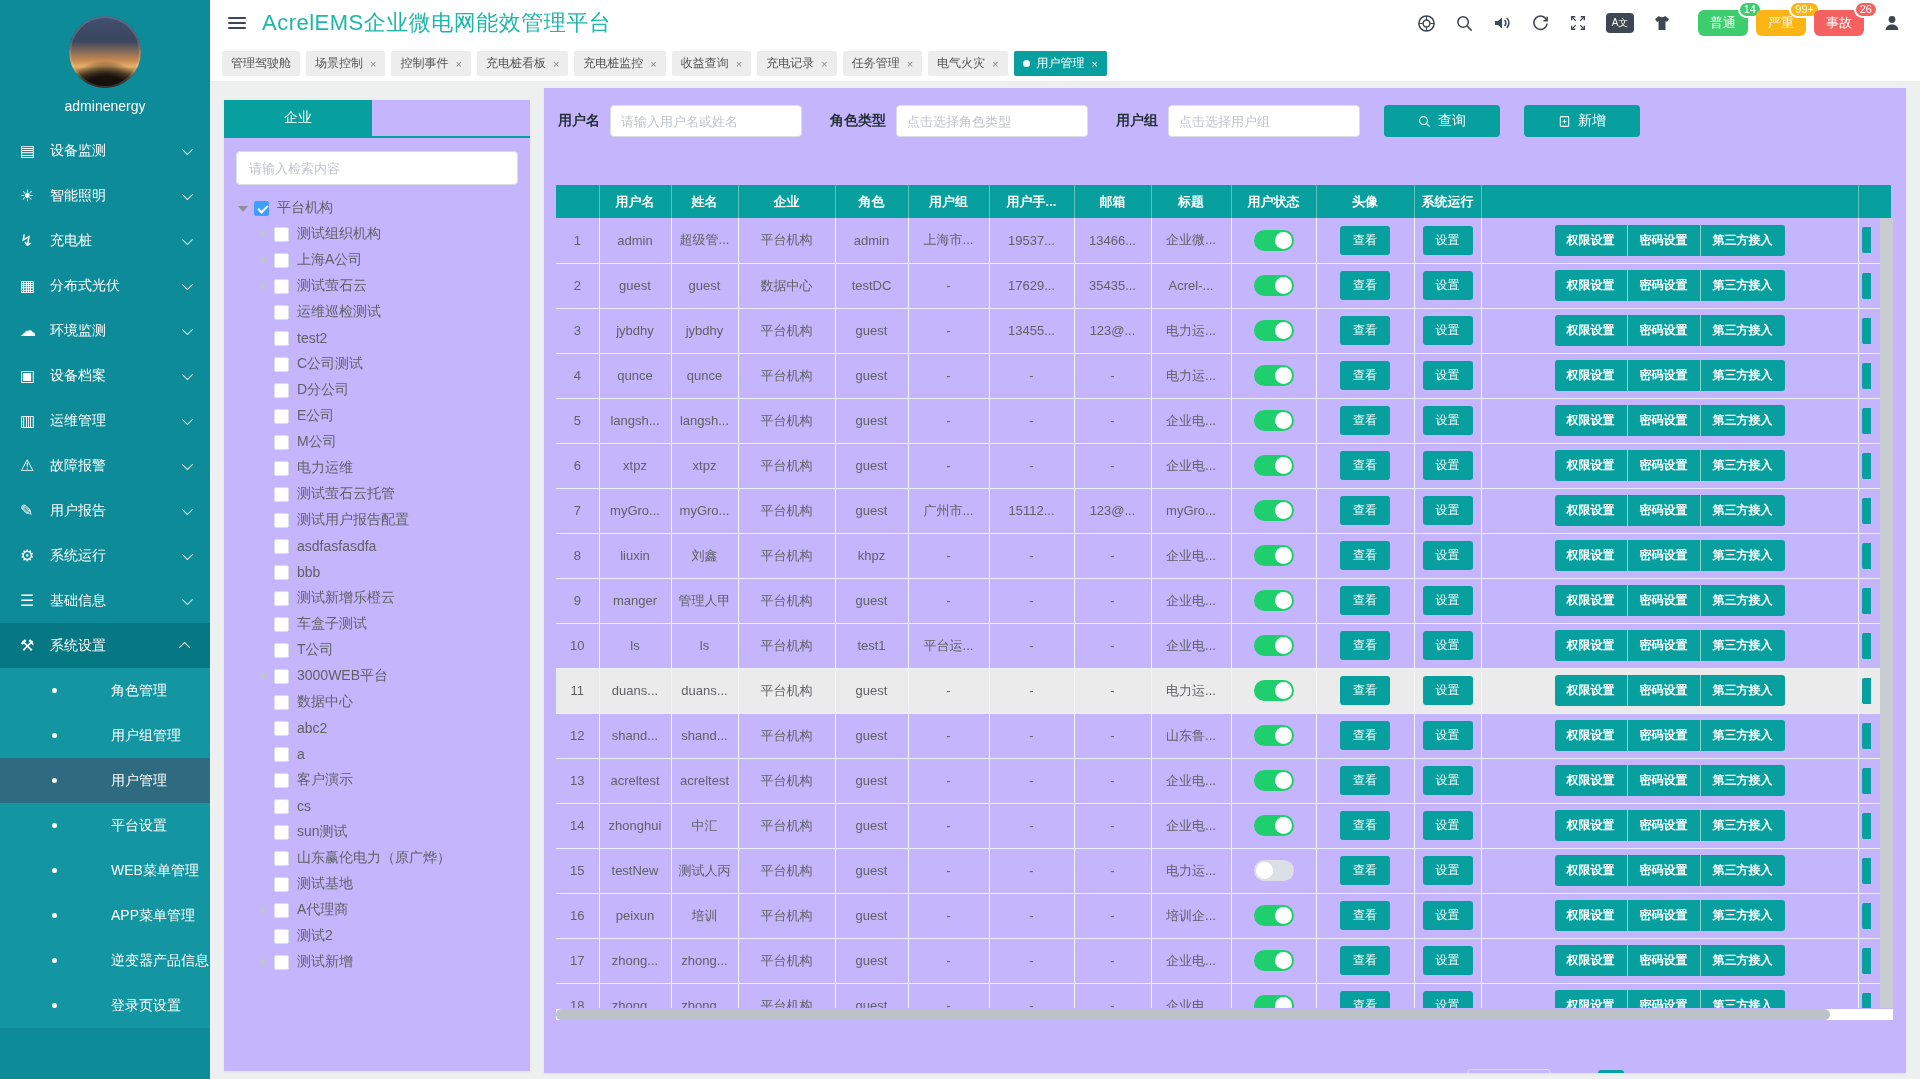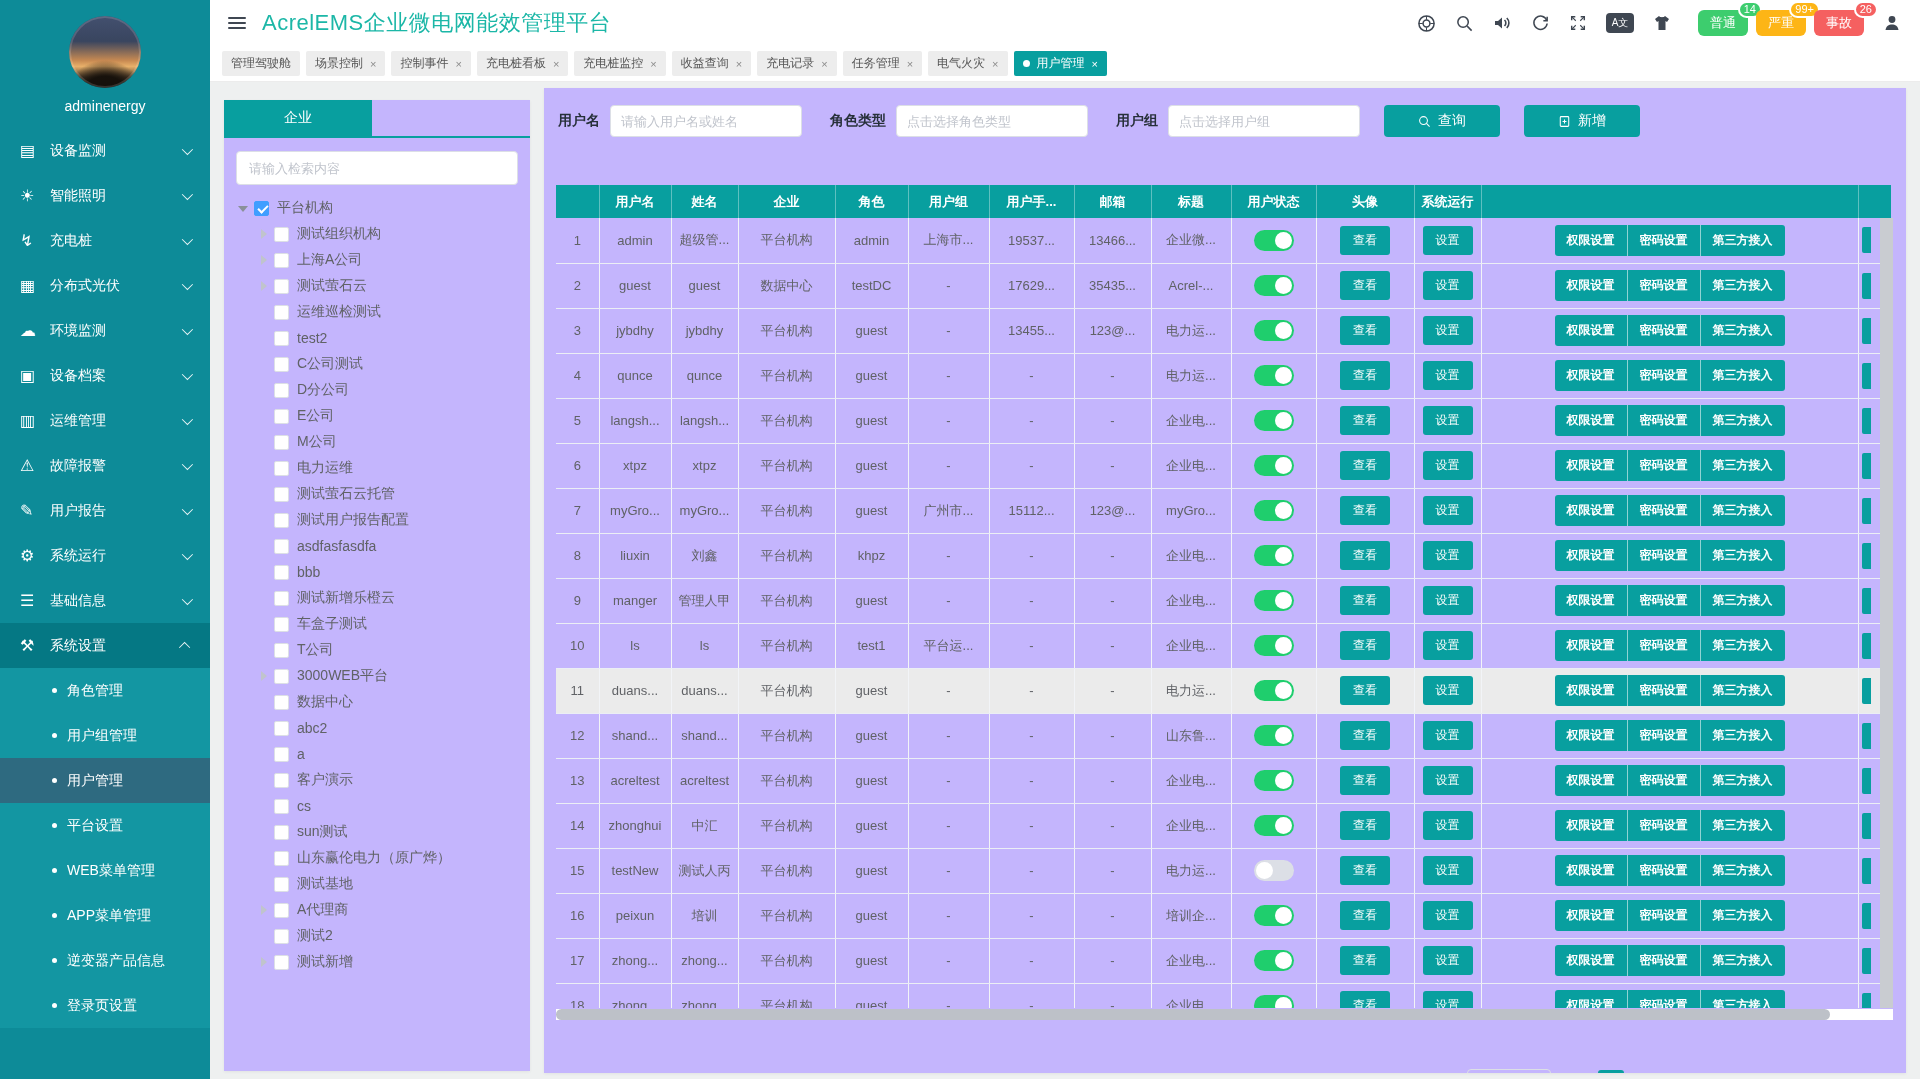--- a/index.html
+++ b/index.html
@@ -21,7 +21,7 @@
   .chev.down { transform:rotate(45deg) translateY(-2px); }
   .chev.up { transform:rotate(-135deg) translateY(-2px); }
   .submenu { background:#1396a2; }
-  .submenu-item { height:45px; display:flex; align-items:center; padding-left:52px; color:#fff; font-size:14px; cursor:pointer; }
+  .submenu-item { height:45px; display:flex; align-items:center; padding-left:52px; color:#fff; font-size:14px; cursor:pointer;gap:44px; }
   .submenu-item .dot { width:5px; height:5px; border-radius:50%; background:#fff; margin-right:10px; }
   .submenu-item.active { background:#2e6a80; }
 

